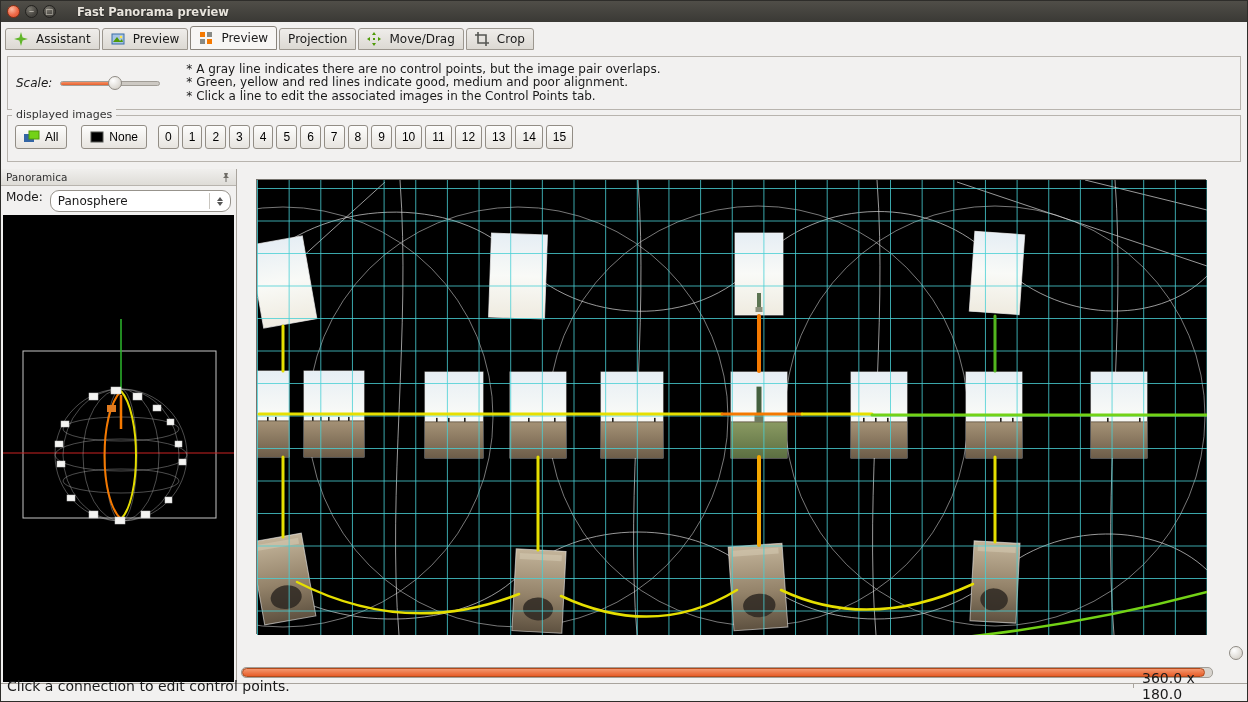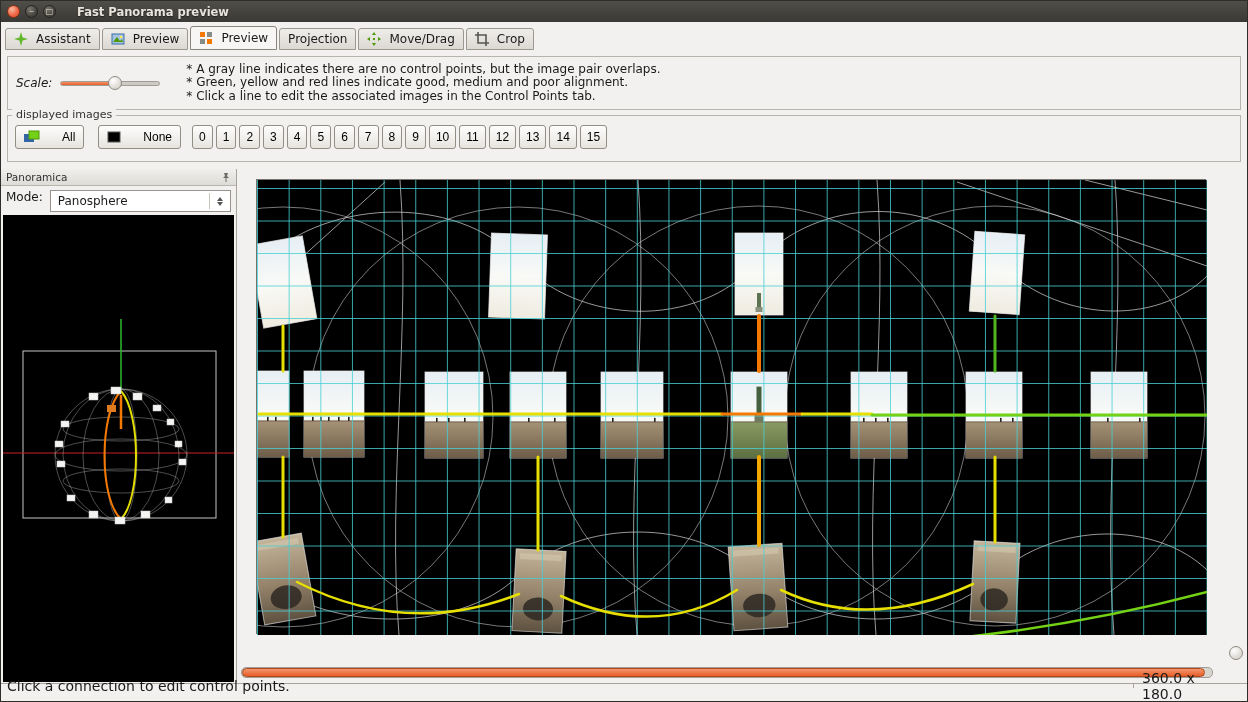--- a/index.html
+++ b/index.html
@@ -34,7 +34,7 @@
   .di-frame { position:absolute; left:6px; right:6px; top:114px; height:47px; border:1px solid #b8b4ae; }
   .di-legend { position:absolute; top:-8px; left:4px; background:#f2f1f0; padding:0 4px; font-size:11px; color:#333; }
   .di-row { display:flex; align-items:center; gap:3px; padding:9px 0 0 7px; }
-  .btn { display:flex; align-items:center; justify-content:center; gap:22px; height:24px; padding:0 8px; border:1px solid #928d85; border-radius:3px;
+  .btn { display:flex; align-items:center; justify-content:center; gap:5px; height:24px; padding:0 8px; border:1px solid #928d85; border-radius:3px;
          background:linear-gradient(#fdfdfc,#e7e4df); font-size:12px; cursor:default; }
   .btn .icon { display:inline-flex; }
   .num-btn { padding:0 6px; min-width:20px; }

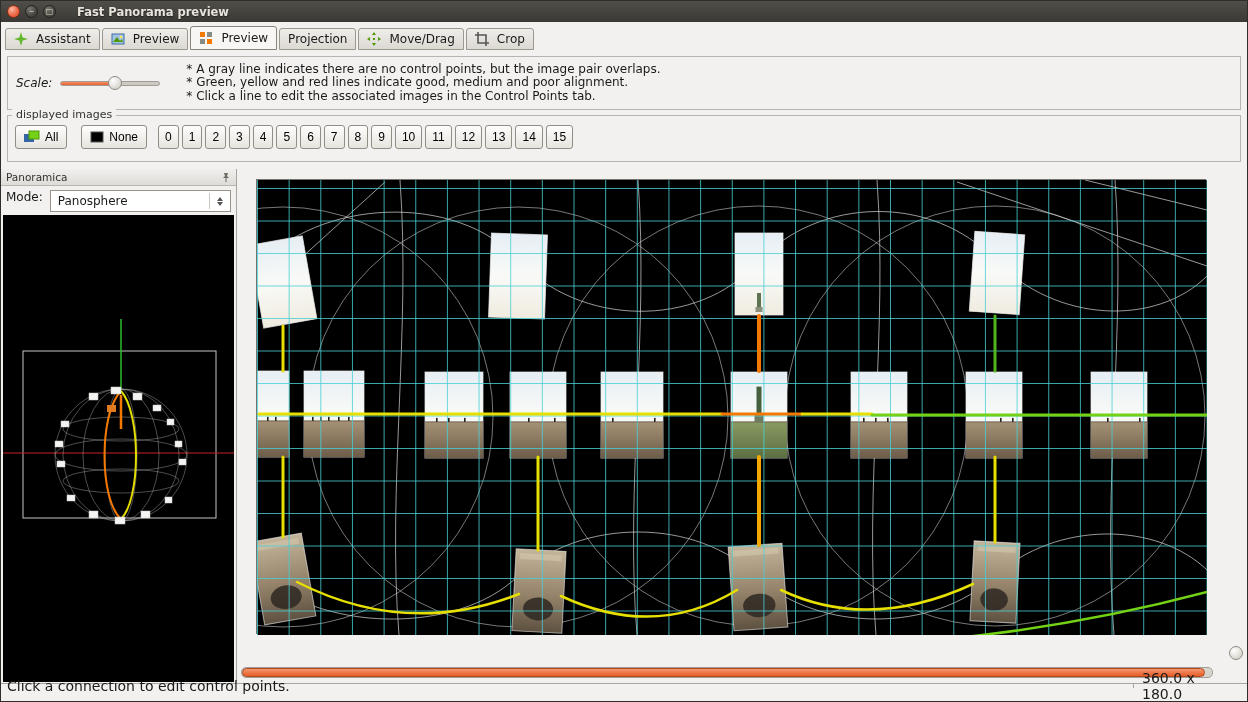--- a/index.html
+++ b/index.html
@@ -43,7 +43,7 @@
   .panel-header { height:17px; background:linear-gradient(#f0efed,#dedcd7); border-bottom:1px solid #b8b4ae; display:flex; align-items:center; padding:0 5px; font-size:10.5px; color:#333; }
   .pin { margin-left:auto; display:inline-flex; }
   .mode-row { display:flex; gap:7px; padding:4px 5px; }
-  .combo { flex:1; height:22px; background:#ffffff; border:1px solid #97938c; border-radius:0; display:flex; align-items:center; padding:7px 7px; }
+  .combo { flex:1; height:22px; background:#ffffff; border:1px solid #97938c; border-radius:9px; display:flex; align-items:center; padding:7px 7px; }
   .combo-arrows { margin-left:auto; display:flex; flex-direction:column; gap:1px; padding-left:7px; border-left:1px solid #c9c6c0; height:16px; justify-content:center; }
   .arr-up { width:0; height:0; border-left:3.5px solid transparent; border-right:3.5px solid transparent; border-bottom:4px solid #555; }
   .arr-dn { width:0; height:0; border-left:3.5px solid transparent; border-right:3.5px solid transparent; border-top:4px solid #555; }

